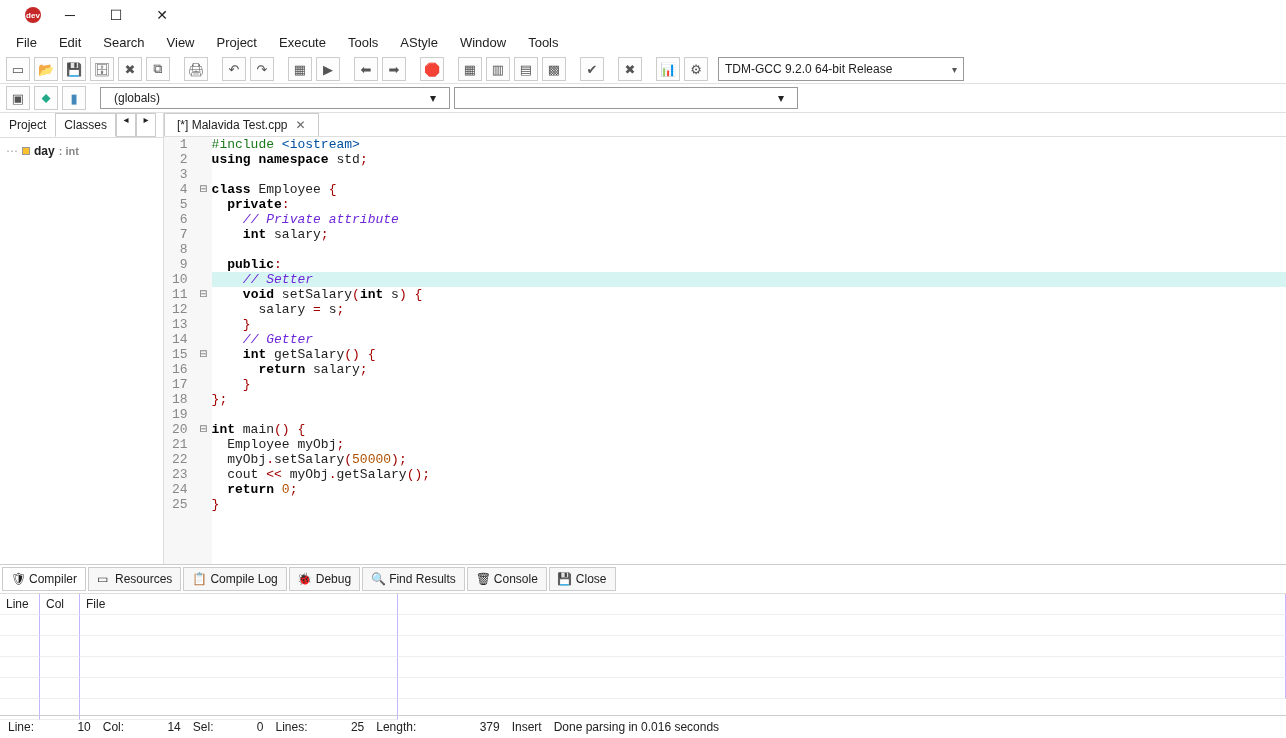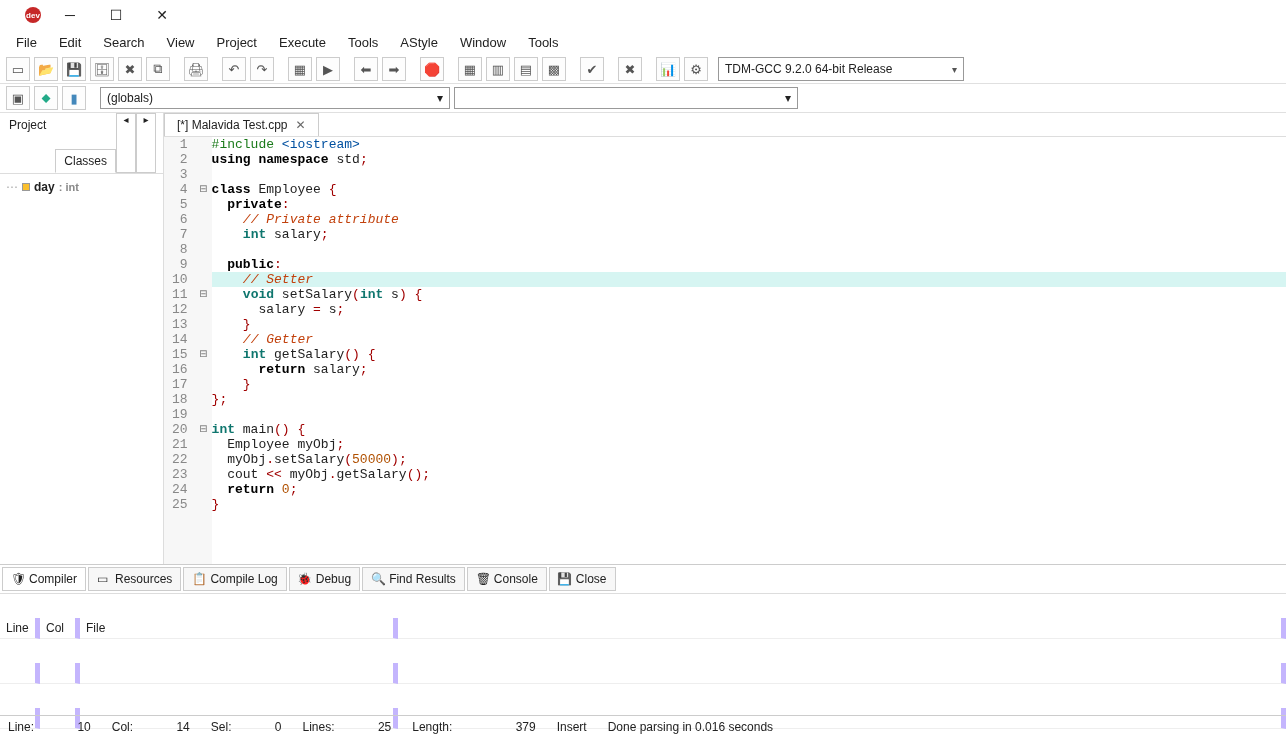--- a/index.html
+++ b/index.html
@@ -16,7 +16,7 @@
 .compiler-sel { flex: 0 0 246px; height: 24px; border: 1px solid #999; display: flex; align-items: center; padding: 0 6px; font-size: 12px; justify-content: space-between; margin-left: 6px; }
 .compiler-sel .chev { font-size: 10px; color: #555; }
 .row2 { display: flex; align-items: center; gap: 4px; padding: 2px 6px; border-bottom: 1px solid #e0e0e0; }
-.row2 .drop { height: 22px; border: 1px solid #999; display: flex; align-items: center; padding: 0 6px; justify-content: space-between; }
+.row2 .drop { height: 22px; border: 1px solid #999; display: flex; align-items: center; padding: 0 13px; justify-content: space-between; }
 .row2 .drop.scope { width: 350px; }
 .row2 .drop.member { width: 344px; }
 .main { display: flex; flex: 1; min-height: 0; }

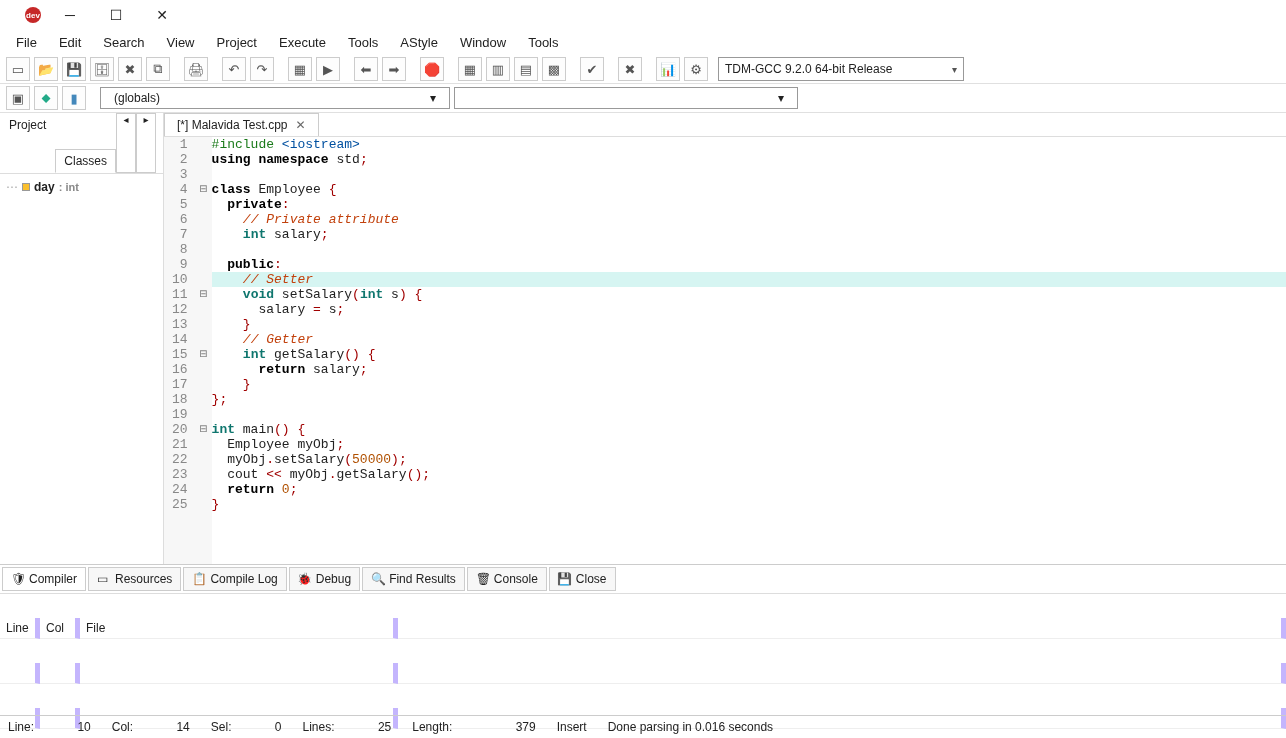--- a/index.html
+++ b/index.html
@@ -23,7 +23,7 @@
 .sidebar { width: 164px; border-right: 1px solid #ddd; display: flex; flex-direction: column; }
 .side-tabs { display: flex; border-bottom: 1px solid #ddd; font-size: 12px; }
 .side-tab { padding: 4px 8px; border: 1px solid transparent; }
-.side-tab.active { background: #fff; border: 1px solid #ccc; border-bottom-color: #fff; margin-top: 36px; }
+.side-tab.active { background: #fff; border: 1px solid #ccc; border-bottom-color: #fff; }
 .side-nav { display: flex; }
 .side-nav .nbtn { width: 20px; text-align: center; border: 1px solid #ccc; font-size: 10px; }
 .class-tree { padding: 6px; font-size: 12px; }

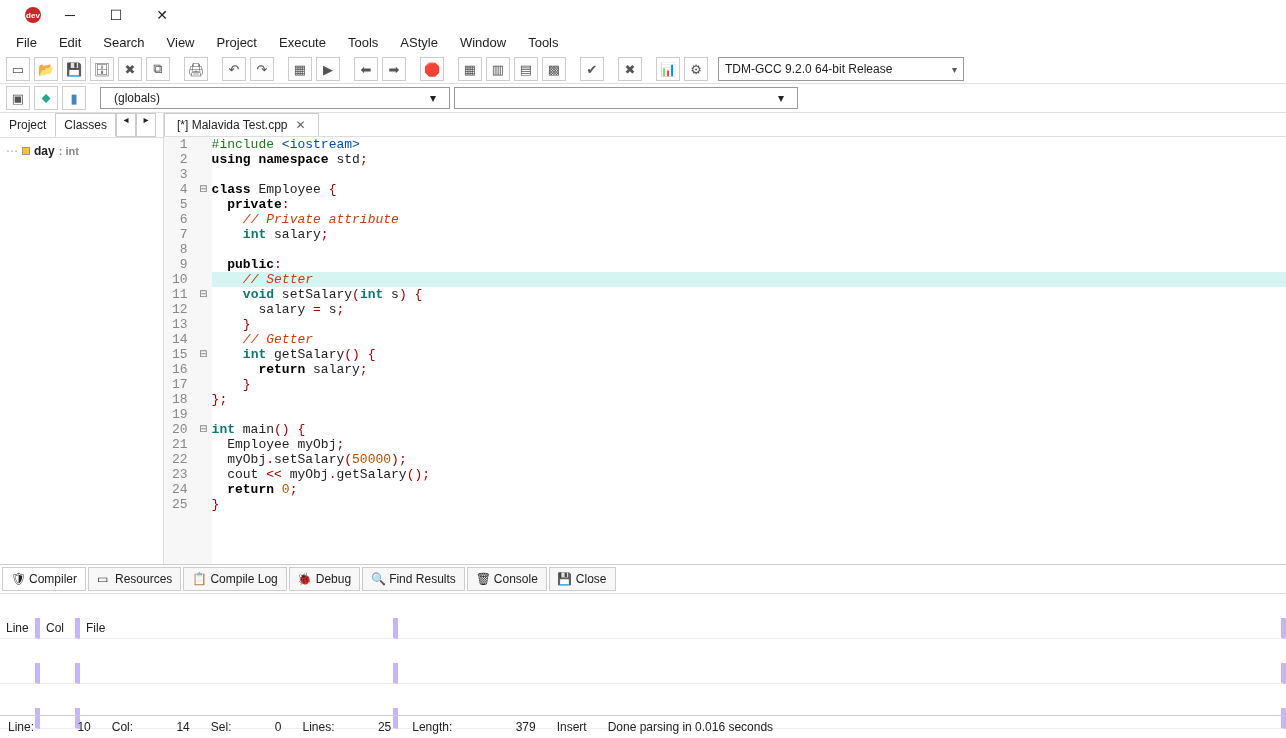--- a/index.html
+++ b/index.html
@@ -43,7 +43,7 @@
 .hl { background: #d6f5f2; }
 .kw { color: #000000; font-weight: bold; }
 .pre { color: #1a7a1a; }
-.cmt { color: #c2410c; font-style: italic; }
+.cmt { color: #6d28d9; font-style: italic; }
 .type { color: #0f766e; font-weight: bold; }
 .num { color: #b05000; }
 .punc { color: #a00000; }

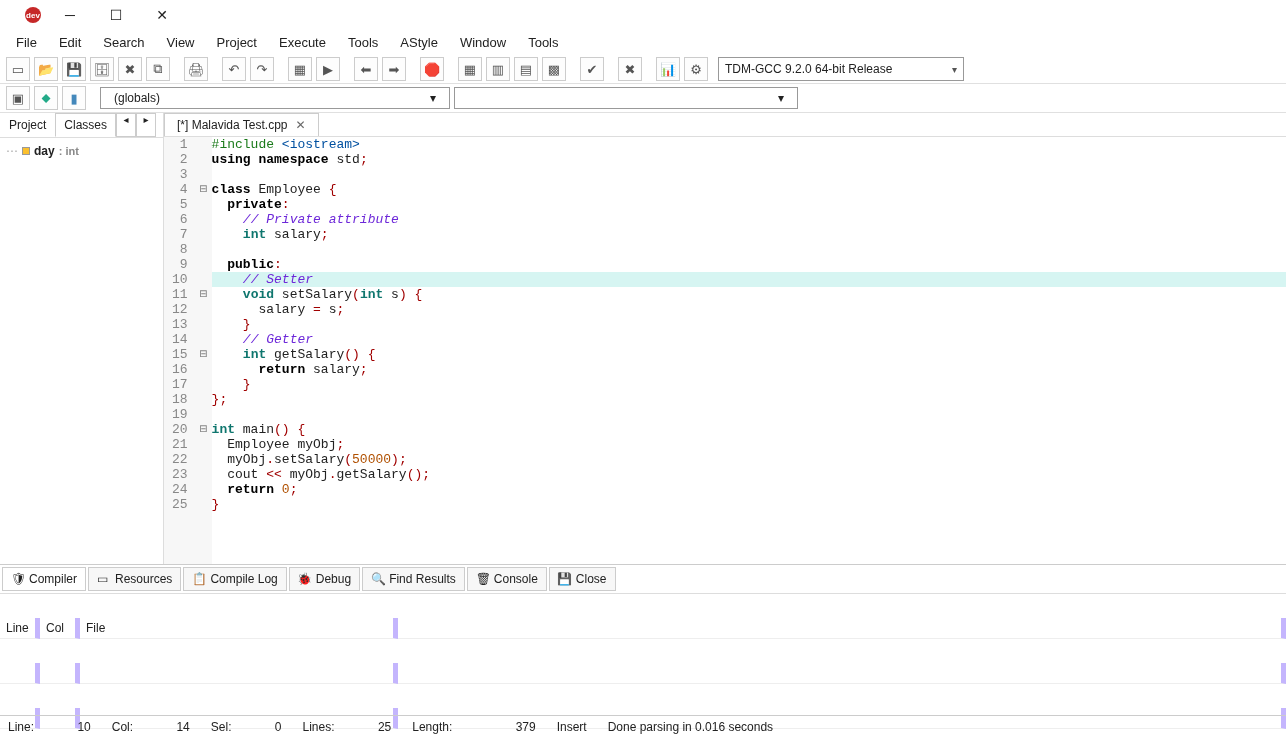--- a/index.html
+++ b/index.html
@@ -44,7 +44,7 @@
 .kw { color: #000000; font-weight: bold; }
 .pre { color: #1a7a1a; }
 .cmt { color: #6d28d9; font-style: italic; }
-.type { color: #0f766e; font-weight: bold; }
+.type { color: #000000; font-weight: bold; }
 .num { color: #b05000; }
 .punc { color: #a00000; }
 .str { color: #0050a0; }

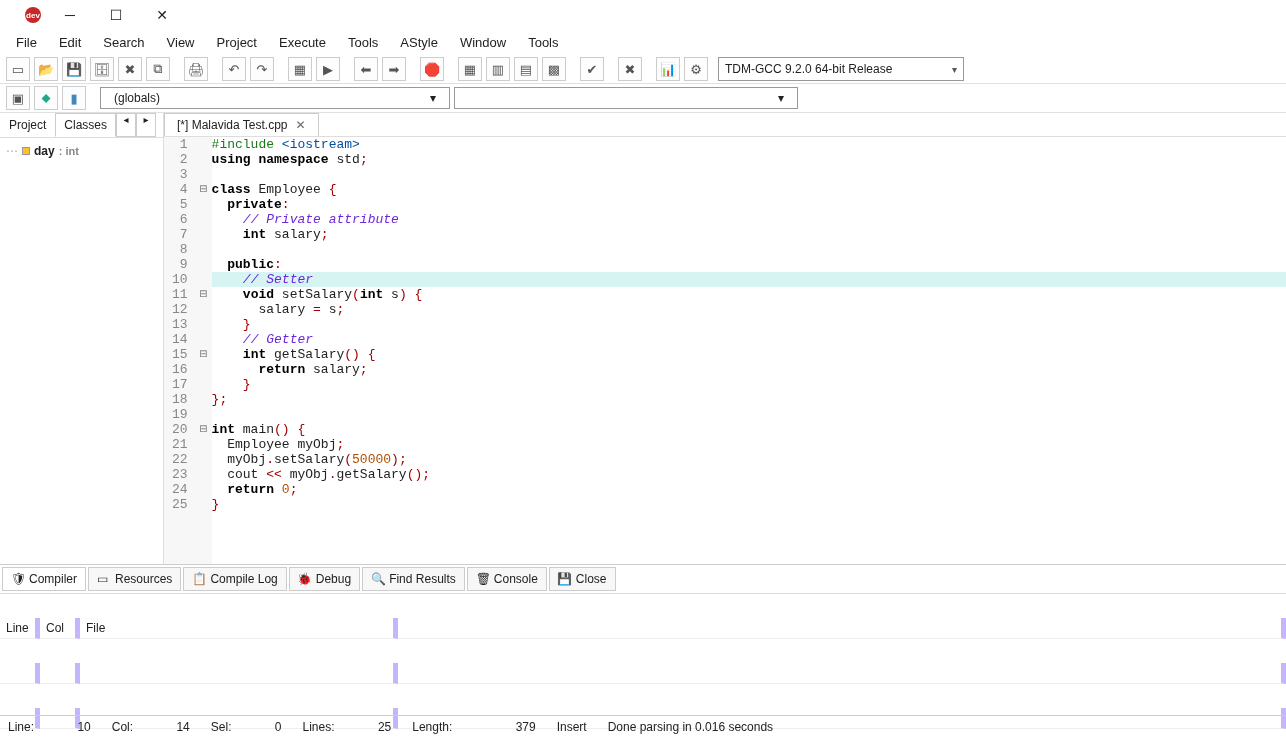--- a/index.html
+++ b/index.html
@@ -54,7 +54,7 @@
 .bp-tab.active { background: #fff; }
 .bp-tab .ico { width: 14px; height: 14px; display: inline-block; }
 .bp-grid { display: grid; grid-template-columns: 40px 40px 318px 1fr; border-top: 1px solid #ddd; font-size: 12px; height: 122px; }
-.bp-grid div { border-right: 5px solid #c4b5fd; border-bottom: 1px solid #eee; padding: 3px 6px; margin-top: 24px; }
+.bp-grid div { border-right: 1px solid #c4b5fd; border-bottom: 1px solid #eee; padding: 3px 6px; }
 .bp-grid .hdr { font-weight: normal; background: #fff; }
 .statusbar { display: flex; gap: 21px; padding: 4px 8px; border-top: 1px solid #ccc; font-size: 12px; }
 .statusbar .cell { white-space: nowrap; }

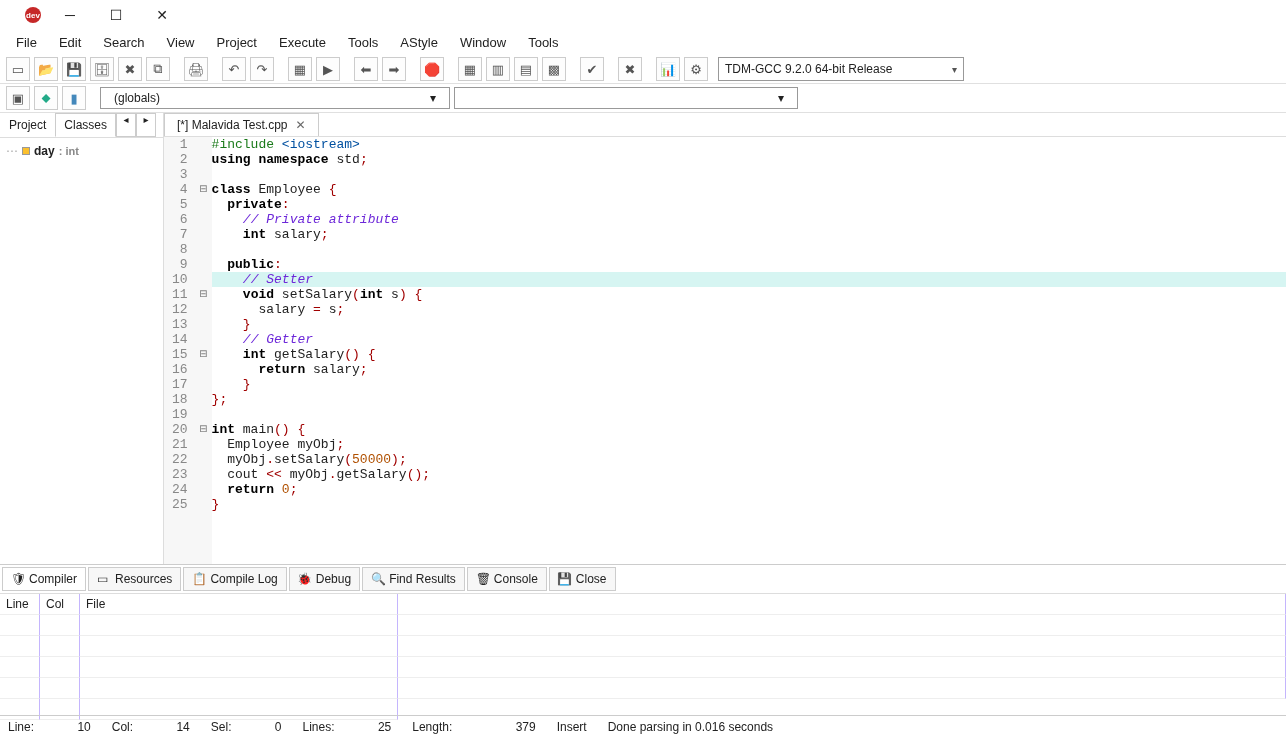--- a/index.html
+++ b/index.html
@@ -56,7 +56,7 @@
 .bp-grid { display: grid; grid-template-columns: 40px 40px 318px 1fr; border-top: 1px solid #ddd; font-size: 12px; height: 122px; }
 .bp-grid div { border-right: 1px solid #c4b5fd; border-bottom: 1px solid #eee; padding: 3px 6px; }
 .bp-grid .hdr { font-weight: normal; background: #fff; }
-.statusbar { display: flex; gap: 21px; padding: 4px 8px; border-top: 1px solid #ccc; font-size: 12px; }
+.statusbar { display: flex; gap: 12px; padding: 4px 8px; border-top: 1px solid #ccc; font-size: 12px; }
 .statusbar .cell { white-space: nowrap; }
 </style>
 </head>

